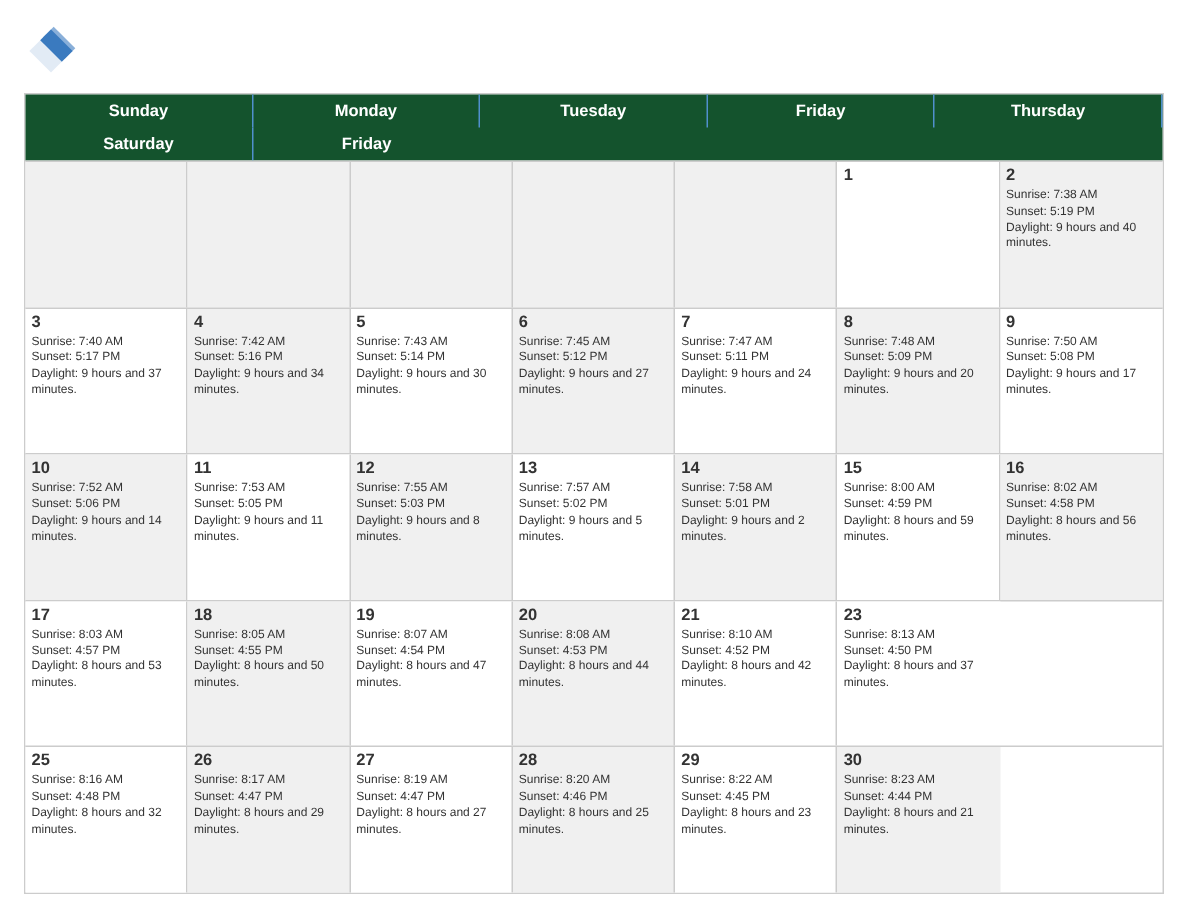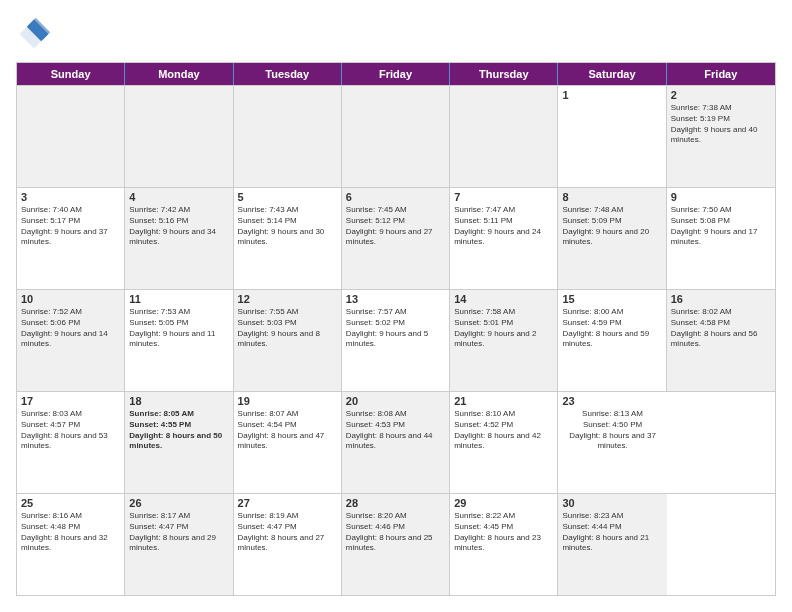--- a/index.html
+++ b/index.html
@@ -67,8 +67,8 @@
     }
     .cal-header {
       display: grid;
-      grid-template-columns: repeat(7, 1fr);
-      background: #701a75;
+      grid-template-columns: repeat(5, 1fr);
+      background: #14532d;
     }
     .cal-header-cell {
       color: #fff;

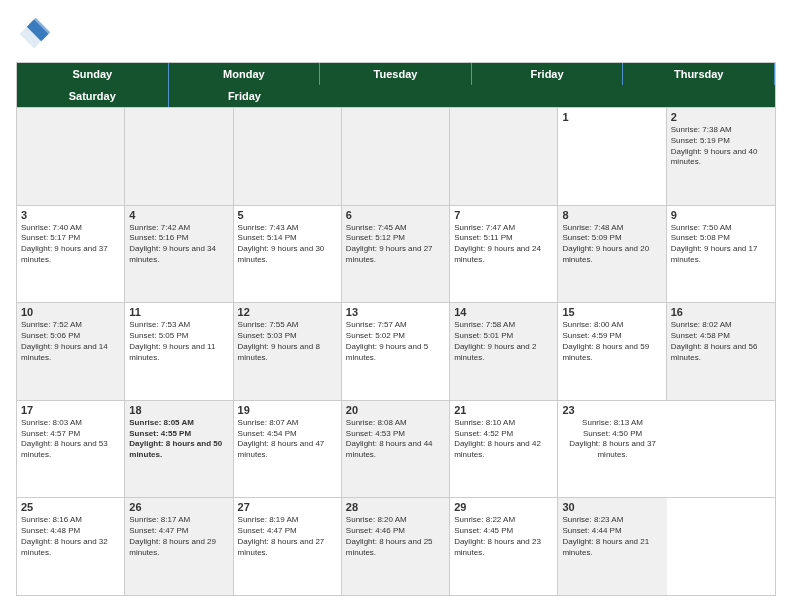--- a/index.html
+++ b/index.html
@@ -259,7 +259,7 @@
           </div>
           <div class="cal-cell shaded">
             <span class="day-num">18</span>
-            <div class="day-info" style="white-space: pre-line; font-weight: bold;">Sunrise: 8:05 AM
+            <div class="day-info" style="white-space: pre-line;">Sunrise: 8:05 AM
 Sunset: 4:55 PM
 Daylight: 8 hours and 50 minutes.</div>
           </div>

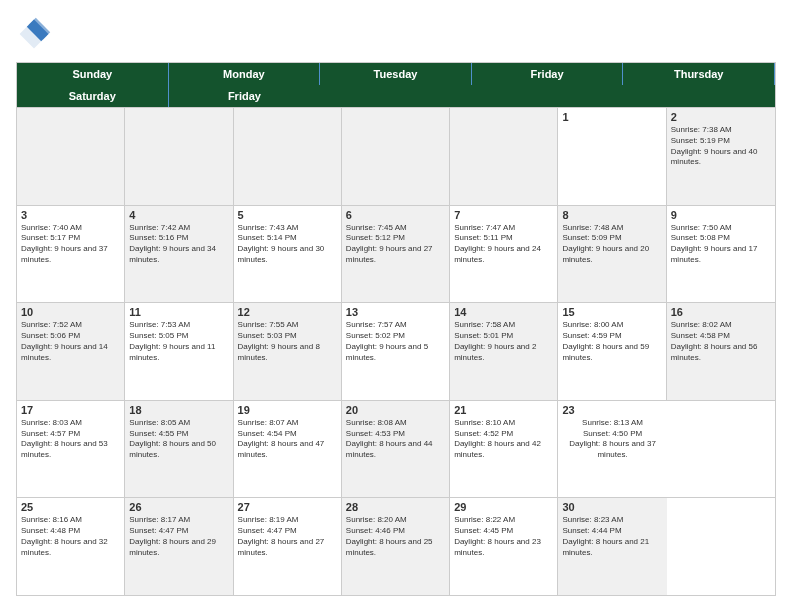--- a/index.html
+++ b/index.html
@@ -283,7 +283,7 @@
           </div>
           <div class="cal-cell">
             <span class="day-num">23</span>
-            <div class="day-info" style="white-space: pre-line; text-align: center;">Sunrise: 8:13 AM
+            <div class="day-info" style="white-space: pre-line;">Sunrise: 8:13 AM
 Sunset: 4:50 PM
 Daylight: 8 hours and 37 minutes.</div>
           </div>

